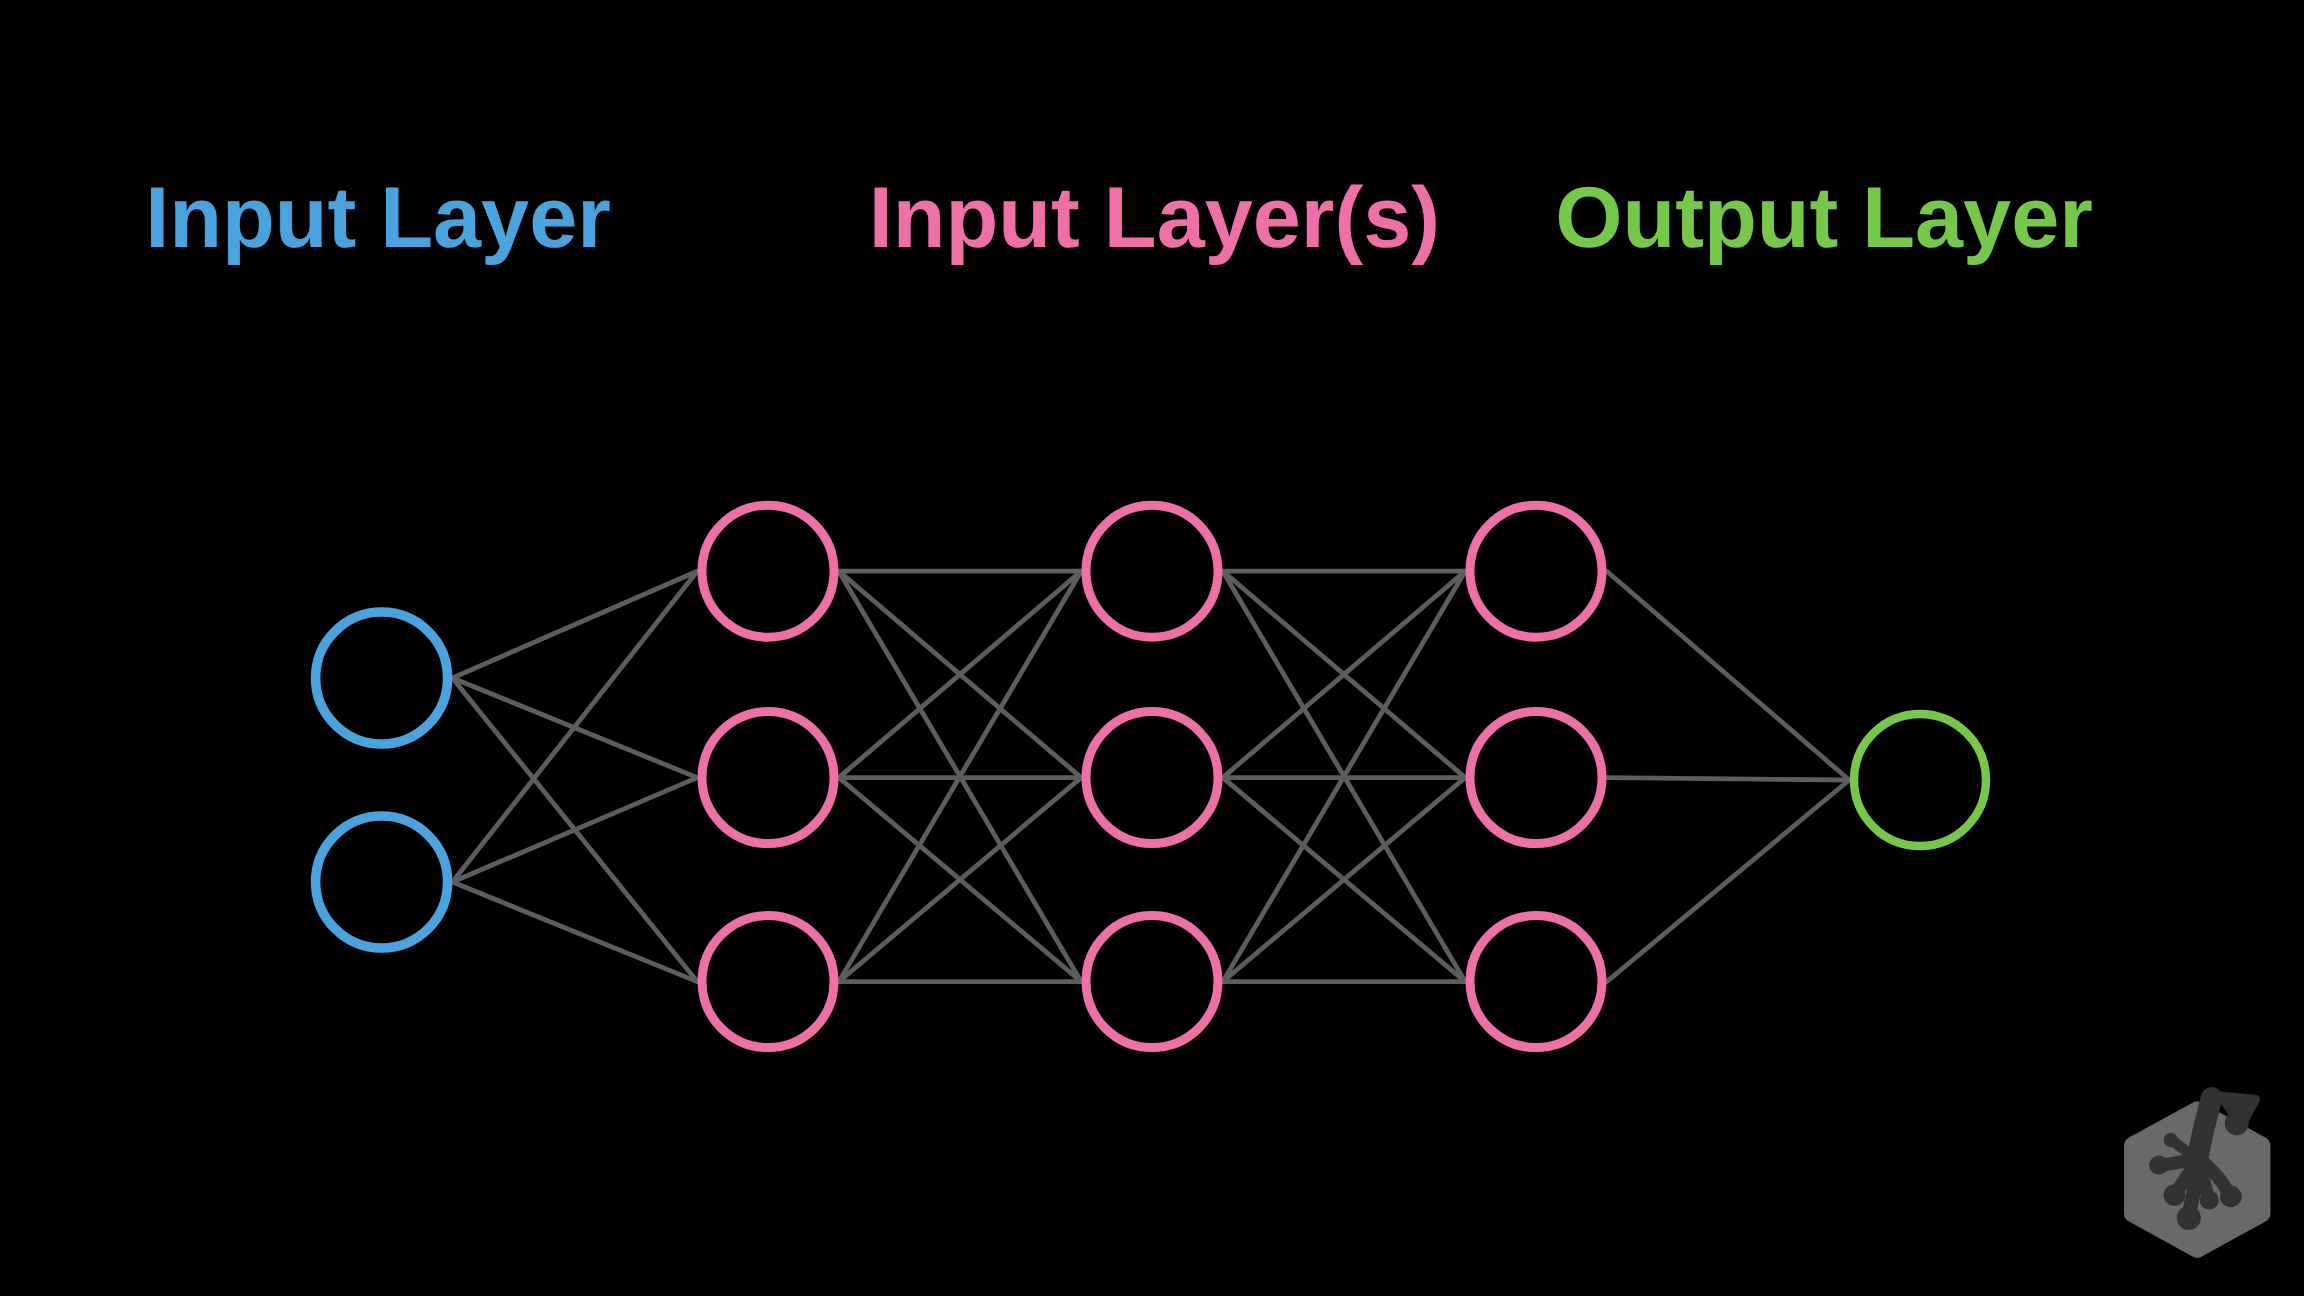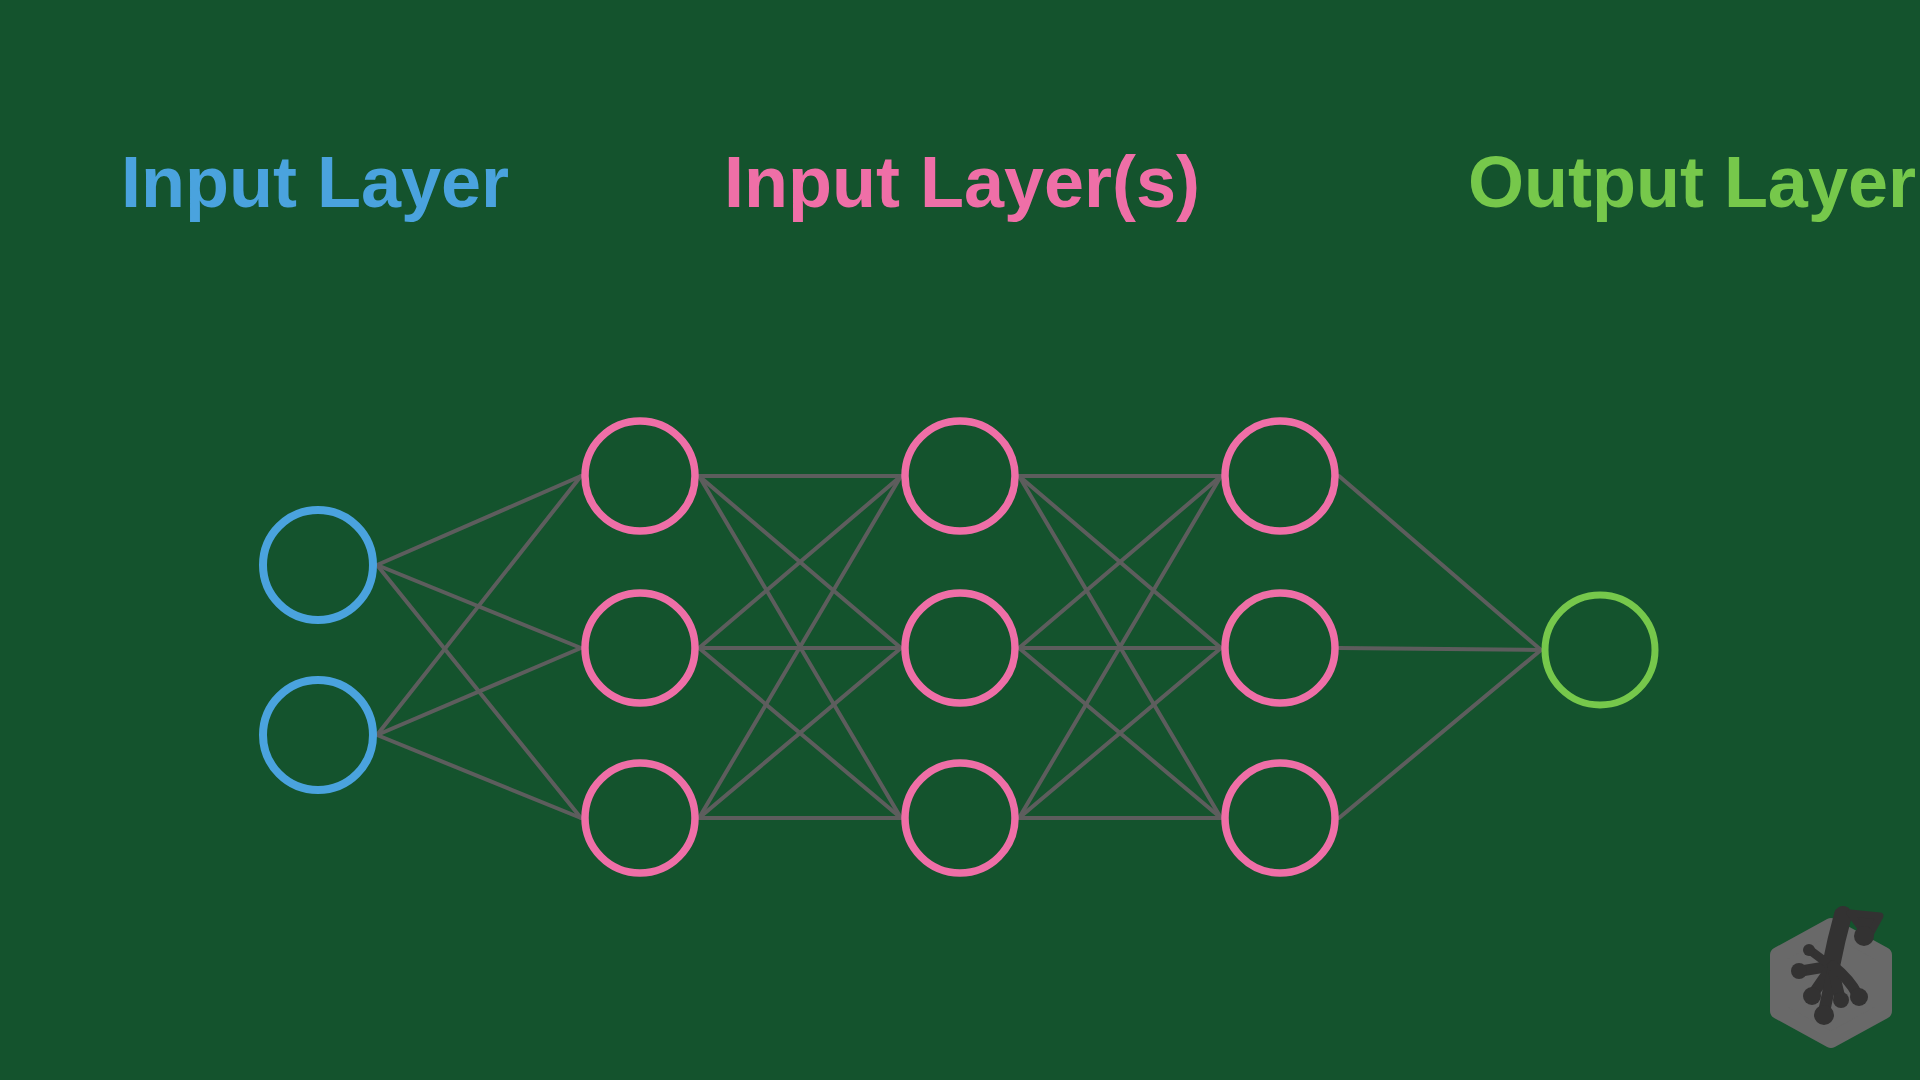--- a/index.html
+++ b/index.html
@@ -37,7 +37,7 @@
 </head>
 <body>
 
-<div class="stage" style="background: #14532d;">
+<div class="stage" style="background: #000000;">
 
   <div class="layer-label label-input" style="color: rgb(74, 163, 222);">Input Layer</div>
 

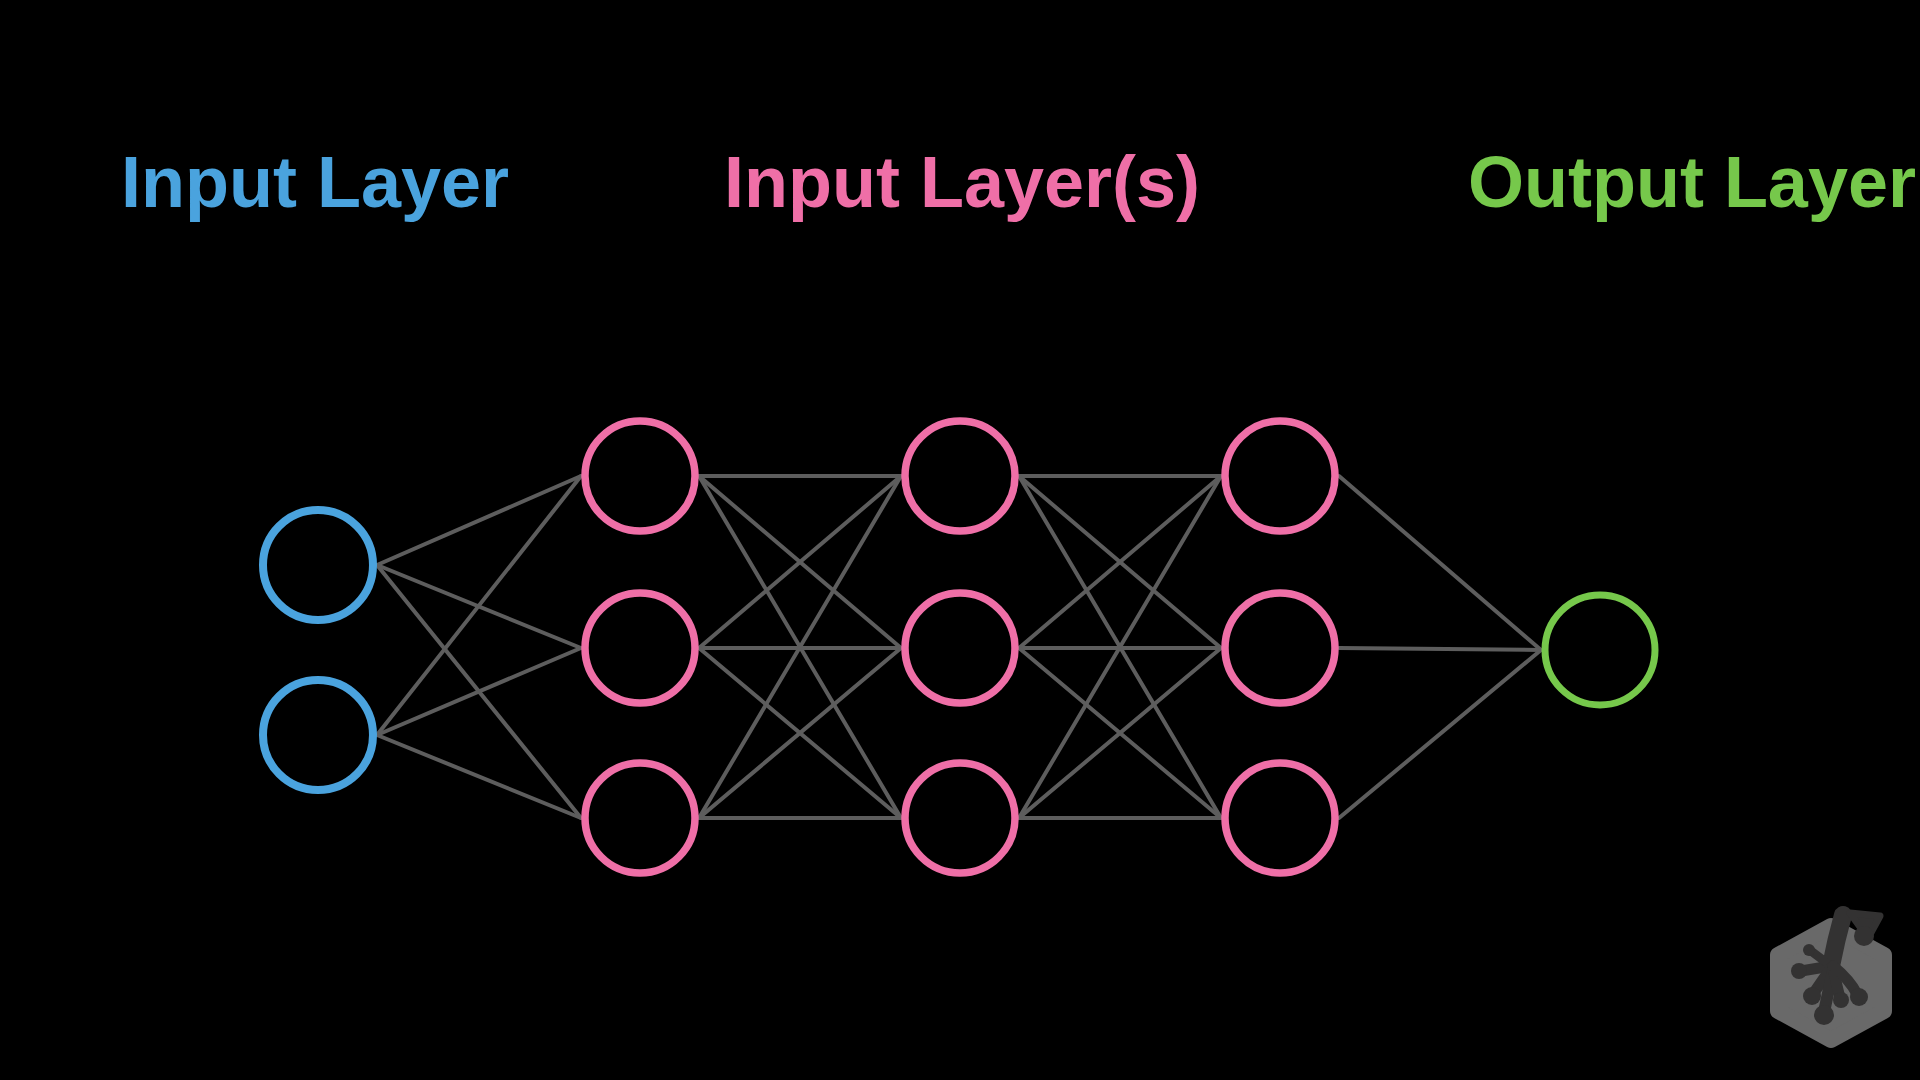--- a/index.html
+++ b/index.html
@@ -27,7 +27,7 @@
   }
   .label-input  { left: 315px;  }
   .label-hidden { left: 962px;  }
-  .label-output { left: 1692px; text-align: right; }
+  .label-output { left: 1520px; text-align: right; }
   svg.net {
     position: absolute;
     left: 0;

